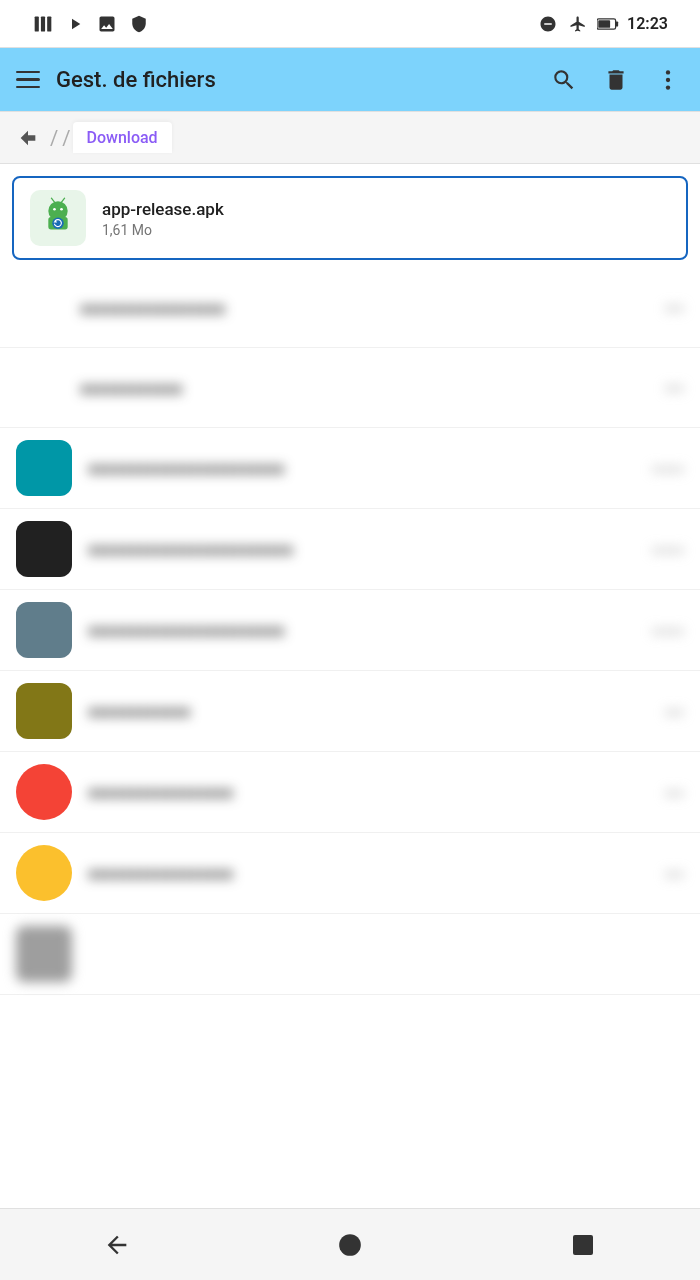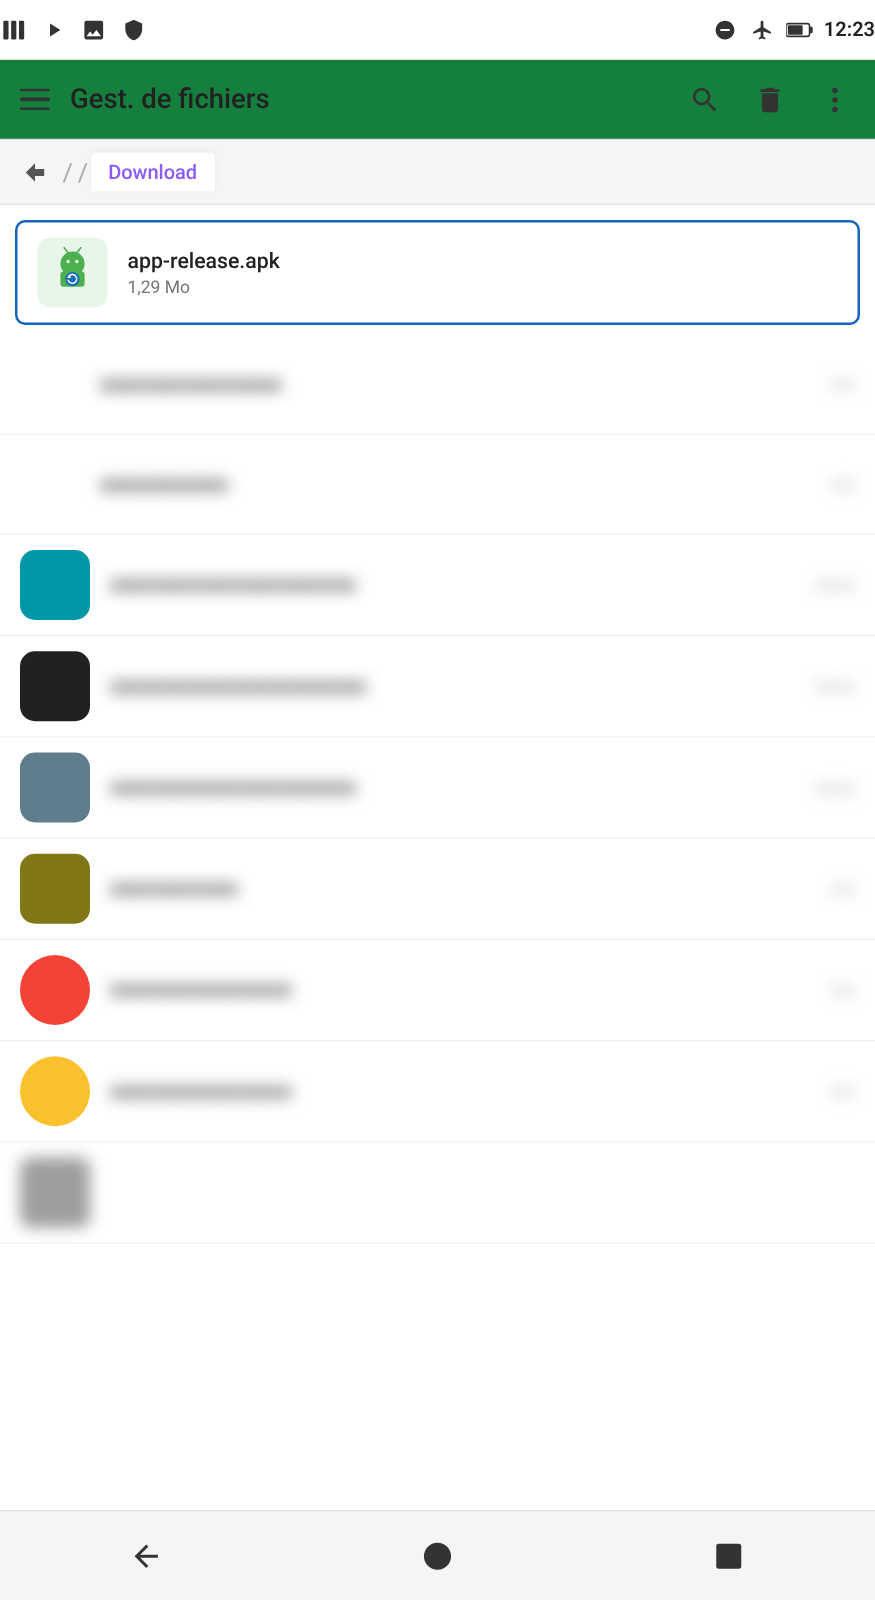--- a/index.html
+++ b/index.html
@@ -19,7 +19,7 @@
       display: flex;
       align-items: center;
       justify-content: space-between;
-      padding: 0 0;
+      padding: 0 32px;
       border-bottom: 1px solid #e0e0e0;
     }
     .status-bar-left {

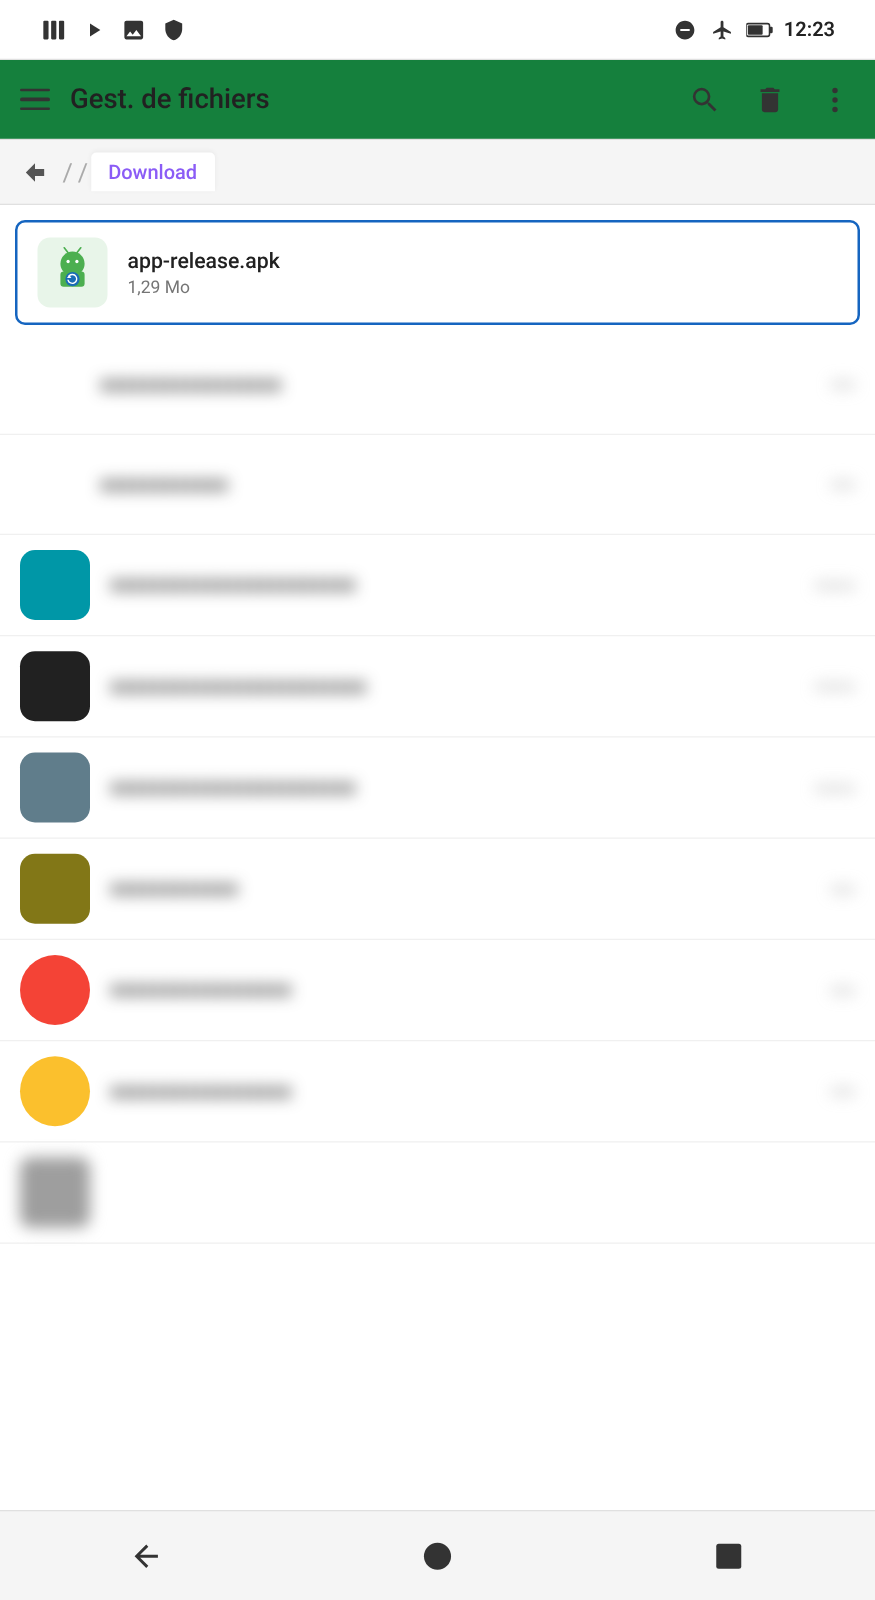--- a/index.html
+++ b/index.html
@@ -45,7 +45,7 @@
     
     .app-bar {
       height: 64px;
-      background: #15803d;
+      background: #7dd3fc;
       display: flex;
       align-items: center;
       padding: 0 16px;

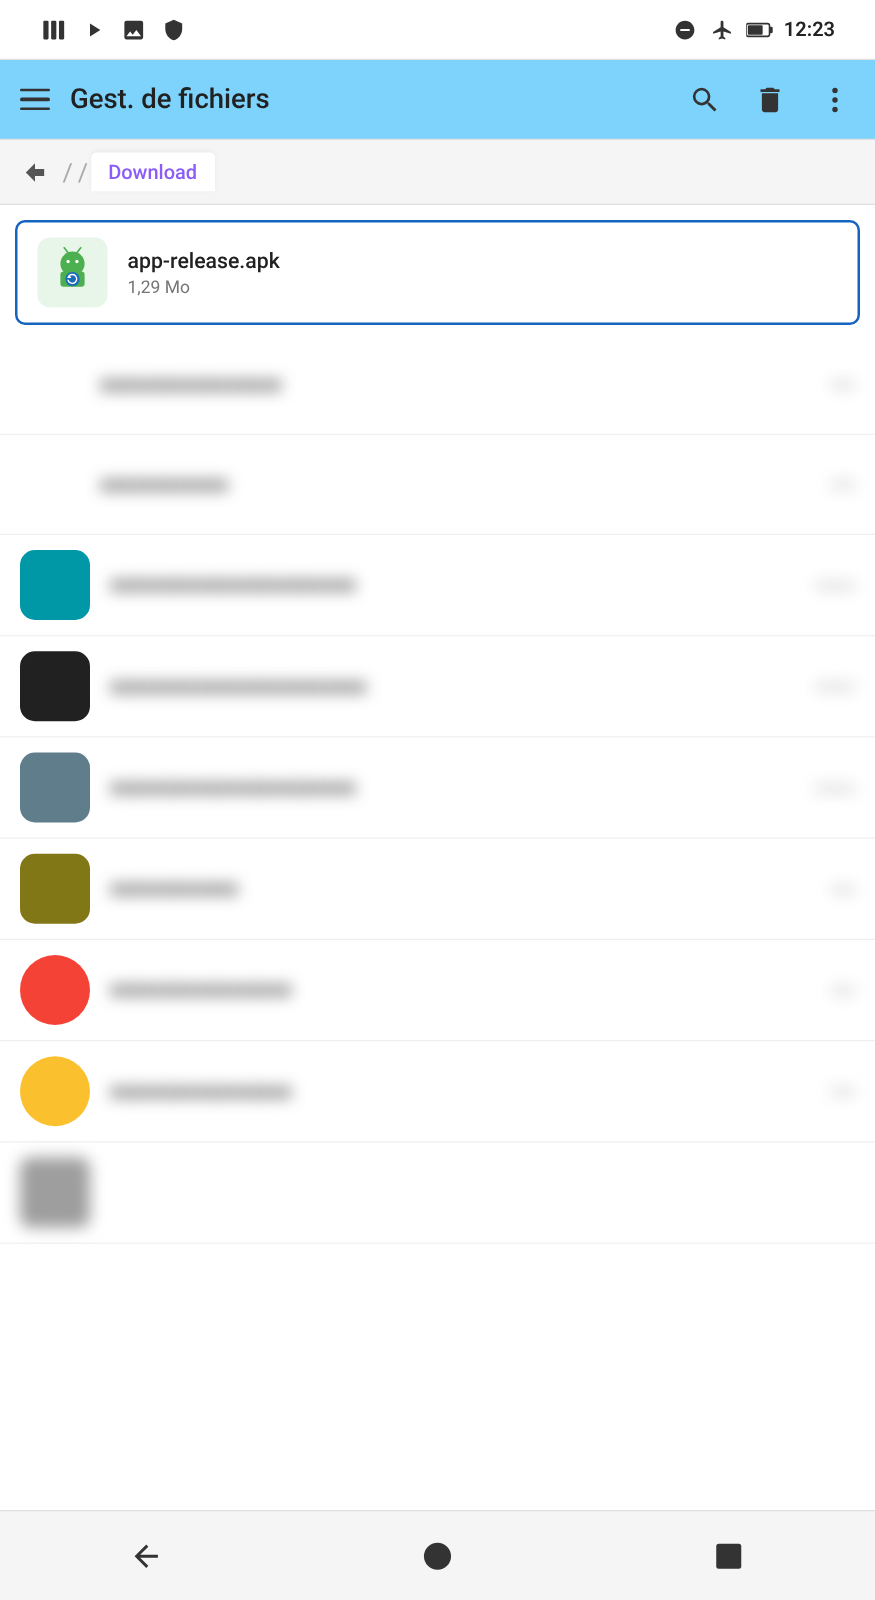--- a/index.html
+++ b/index.html
@@ -335,7 +335,7 @@
     </div>
     <div class="file-info">
       <div class="file-name">app-release.apk</div>
-      <div class="file-size">1,29 Mo</div>
+      <div class="file-size">1,61 Mo</div>
     </div>
   </div>
 

